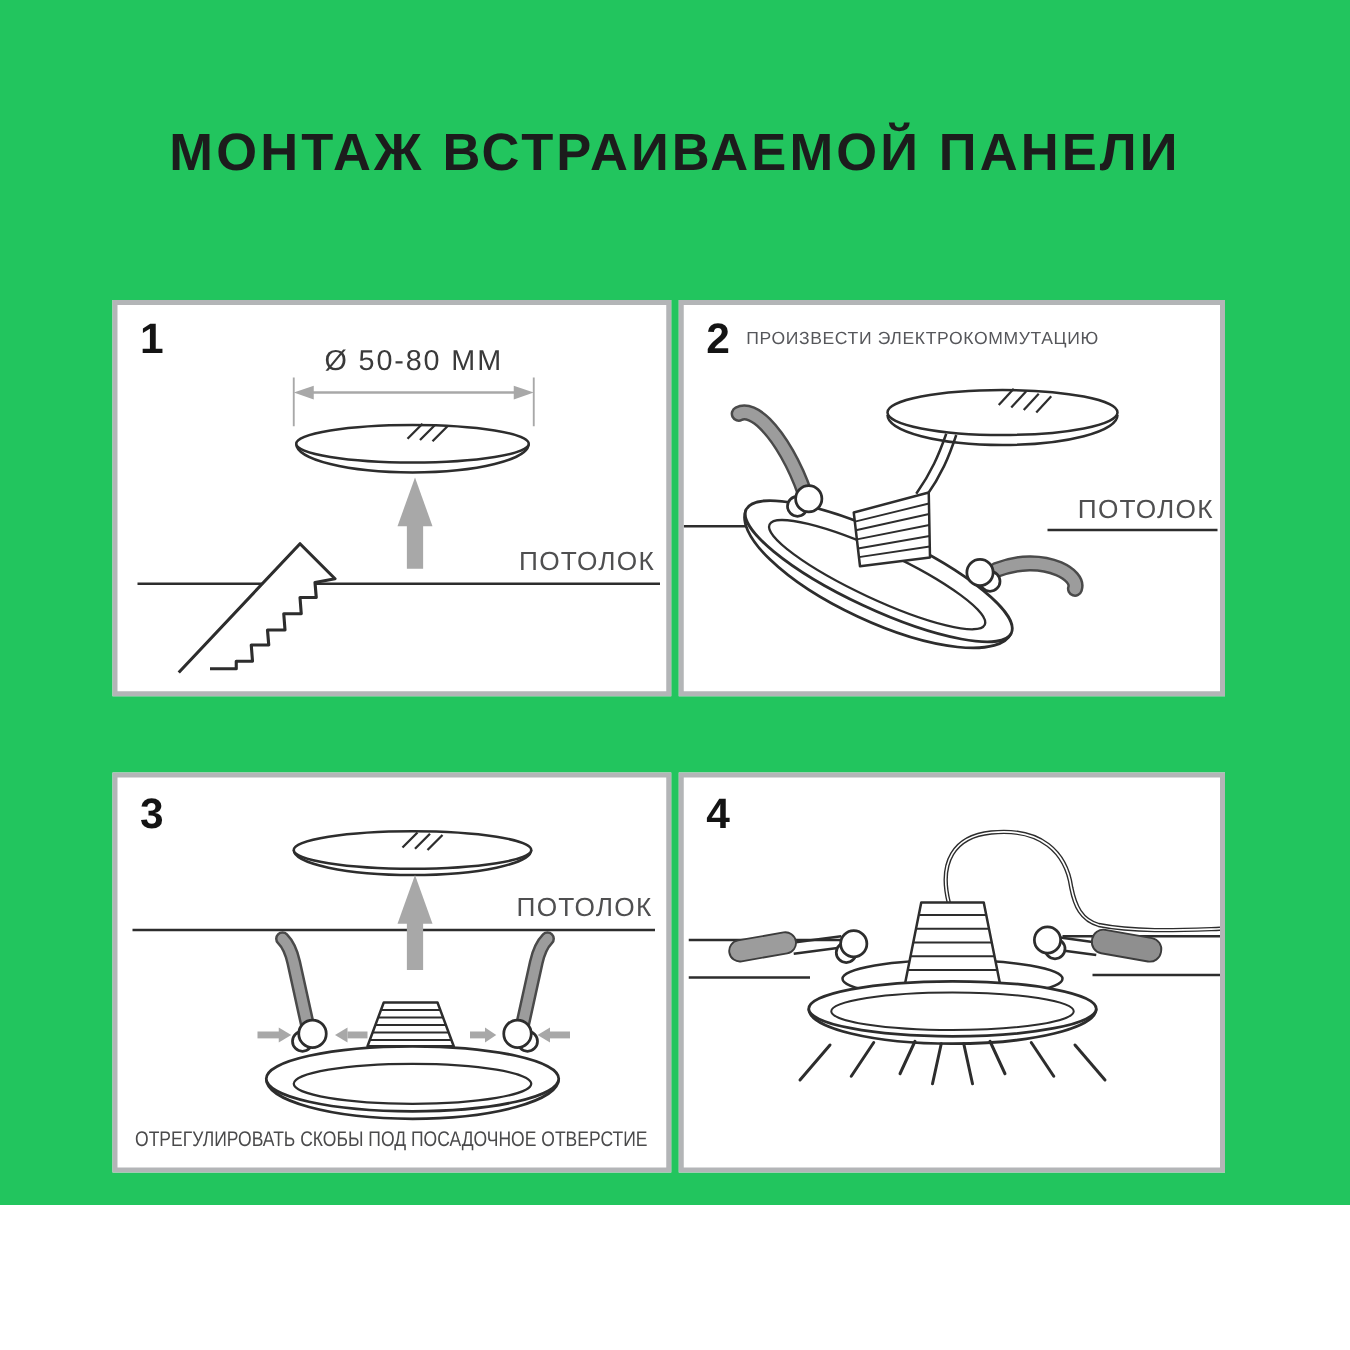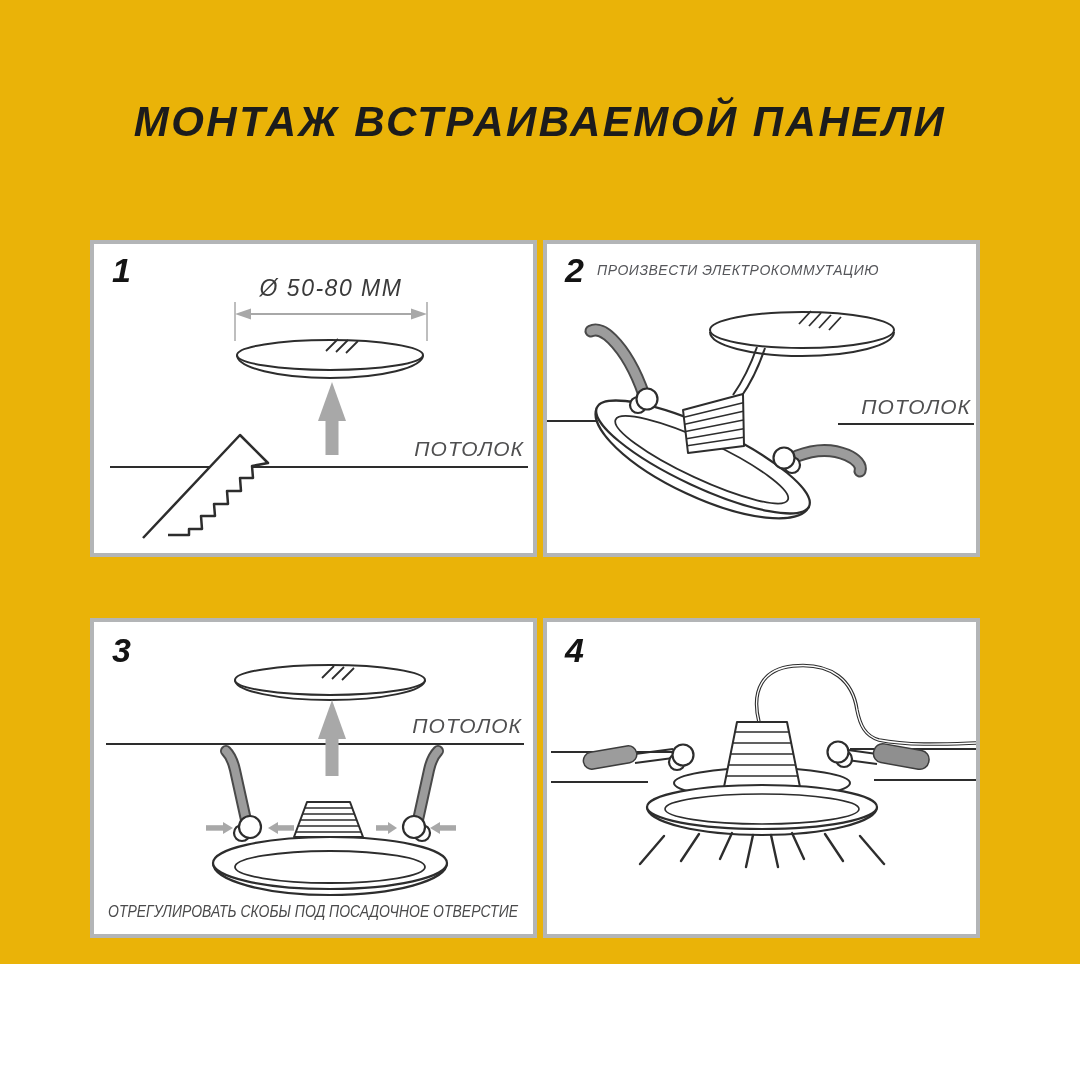--- a/index.html
+++ b/index.html
@@ -5,9 +5,8 @@
   html,body{margin:0;padding:0;}
   .page{
     position:relative;width:1080px;height:964px;
-    background:#eab308;overflow:hidden;
+    background:#22c55e;overflow:hidden;
     font-family:"Liberation Sans",sans-serif;
-    font-style:italic;
   }
   .title{
     position:absolute;top:98px;left:0;right:0;margin:0;

